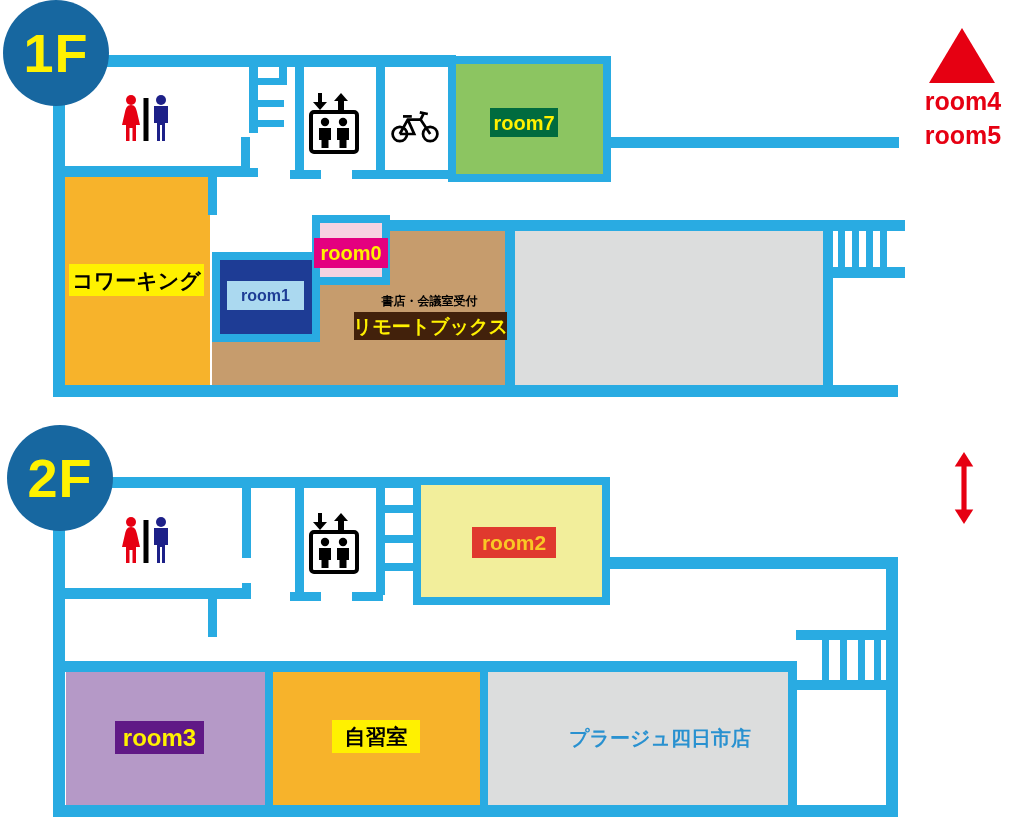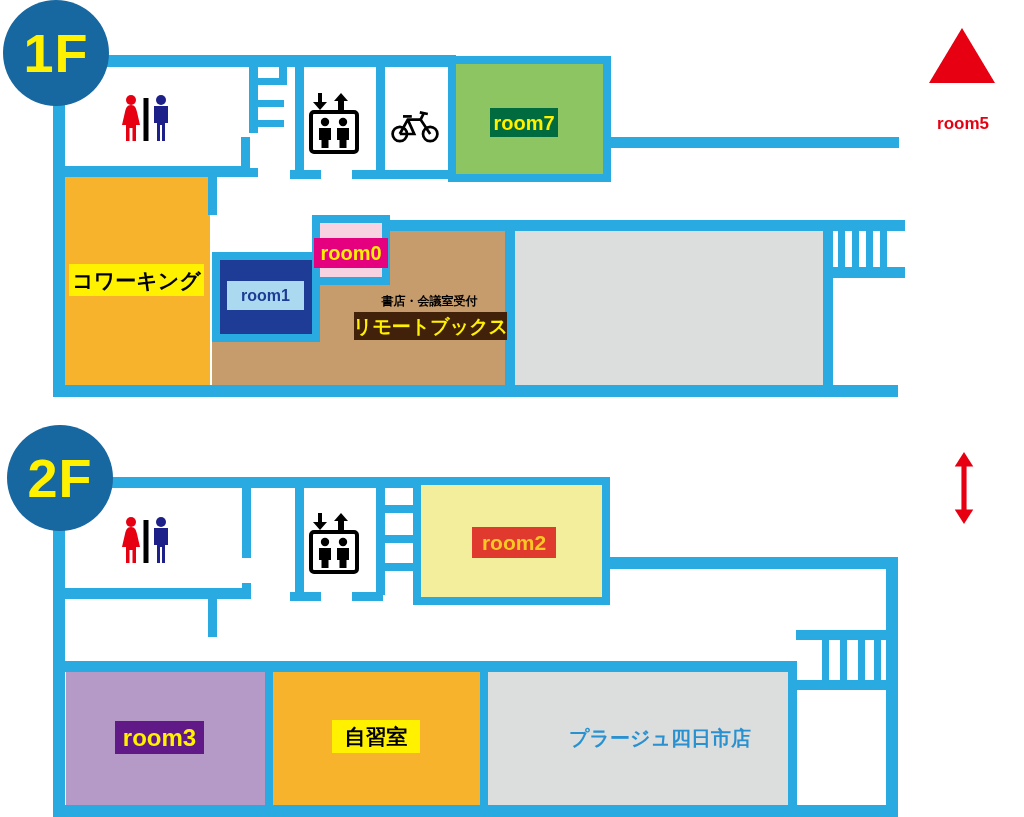--- a/index.html
+++ b/index.html
@@ -104,6 +104,7 @@
     </svg>
 
     <div class="tri" style="left:929px;top:28px"></div>
+    <div class="tag note" style="left:901px;top:86px;width:124px;height:30px;font-size:25px">room4</div>
     <div class="tag note" style="left:901px;top:108px;width:124px;height:30px;font-size:17px">room5</div>
 
     <div class="badge" style="left:3px;top:0px">1F</div>

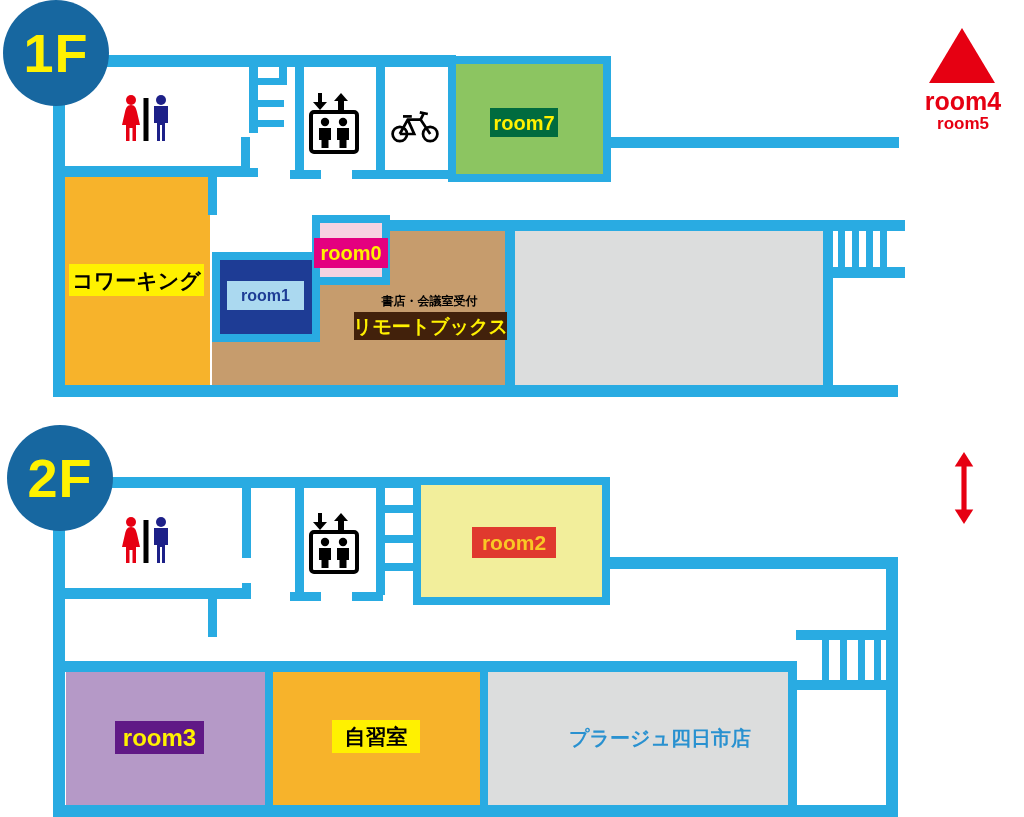--- a/index.html
+++ b/index.html
@@ -105,7 +105,7 @@
 
     <div class="tri" style="left:929px;top:28px"></div>
     <div class="tag note" style="left:901px;top:86px;width:124px;height:30px;font-size:25px">room4</div>
-    <div class="tag note" style="left:901px;top:108px;width:124px;height:30px;font-size:17px">room5</div>
+    <div class="tag note" style="left:901px;top:120px;width:124px;height:30px;font-size:25px">room5</div>
 
     <div class="badge" style="left:3px;top:0px">1F</div>
   </div>

